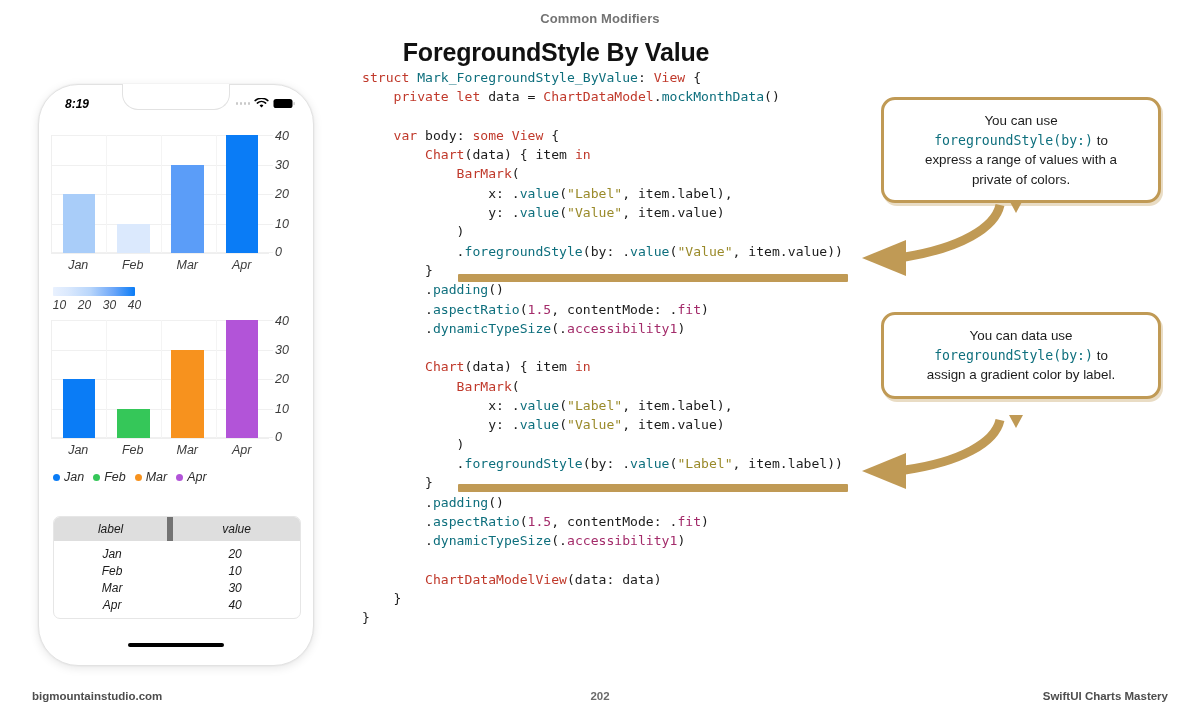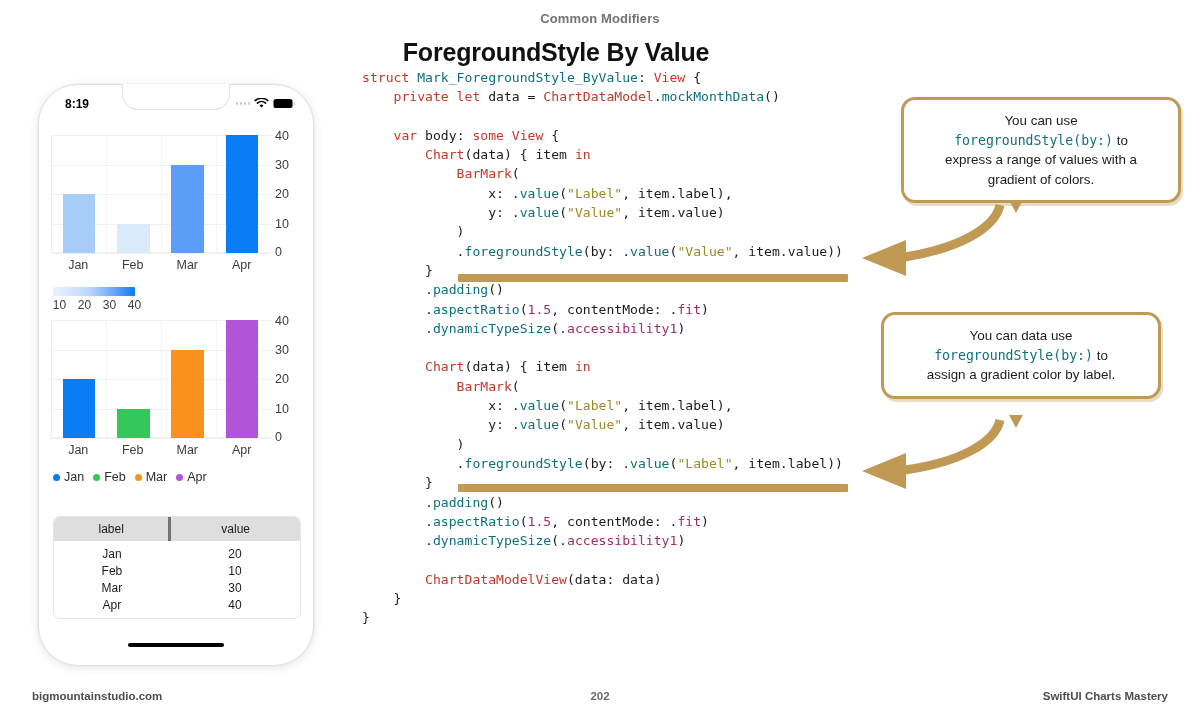--- a/index.html
+++ b/index.html
@@ -43,6 +43,7 @@
     border: 1px solid #e2e2e2;
     border-radius: 40px;
     box-shadow: 0 2px 10px rgba(0,0,0,.10), 0 0 0 1px rgba(0,0,0,.02);
+    font-style: italic;
   }
   #notch {
     position: absolute; left: 50%; top: -1px; transform: translateX(-50%);

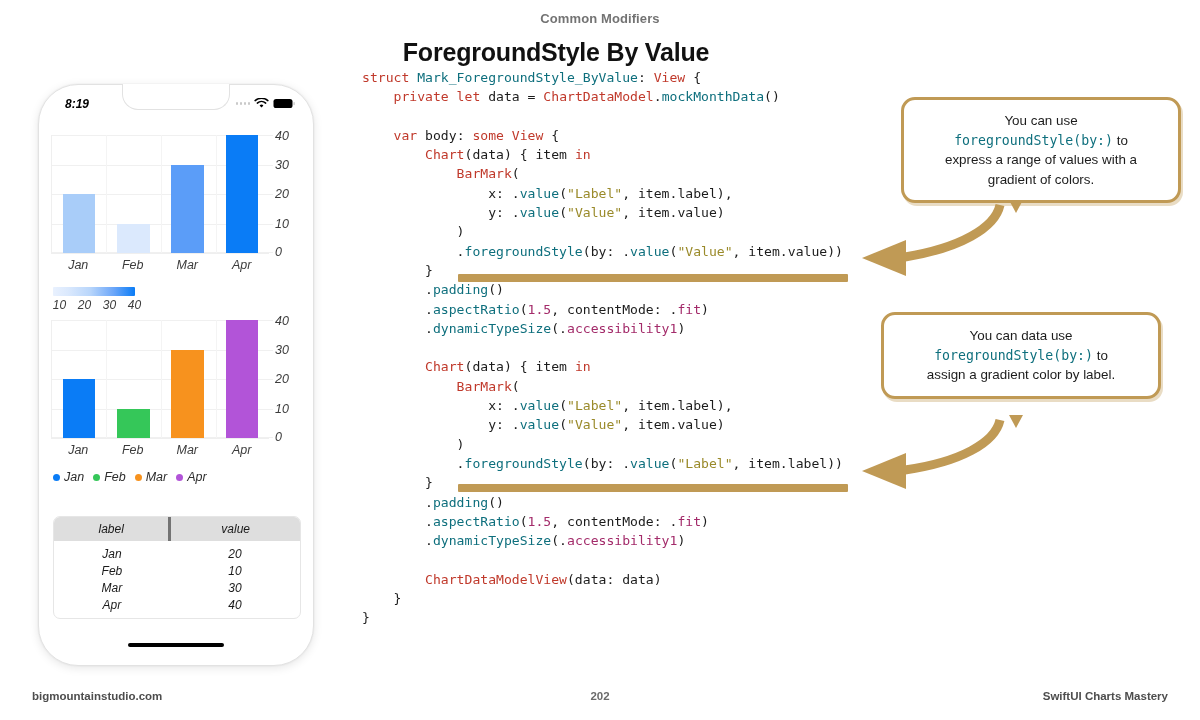--- a/index.html
+++ b/index.html
@@ -184,7 +184,7 @@
     box-shadow: 2px 3px 0 rgba(192,154,85,.35);
   }
   .callout .code { font-family: "DejaVu Sans Mono", monospace; color: #0e6f7d; font-size: 13.2px; }
-  #callout1 { left: 881px; top: 97px; width: 280px; margin-left: 20px; }
+  #callout1 { left: 881px; top: 97px; width: 280px; }
   #callout2 { left: 881px; top: 312px; width: 280px; }
 
   svg.deco { position: absolute; left: 0; top: 0; width: 1200px; height: 720px; pointer-events: none; }

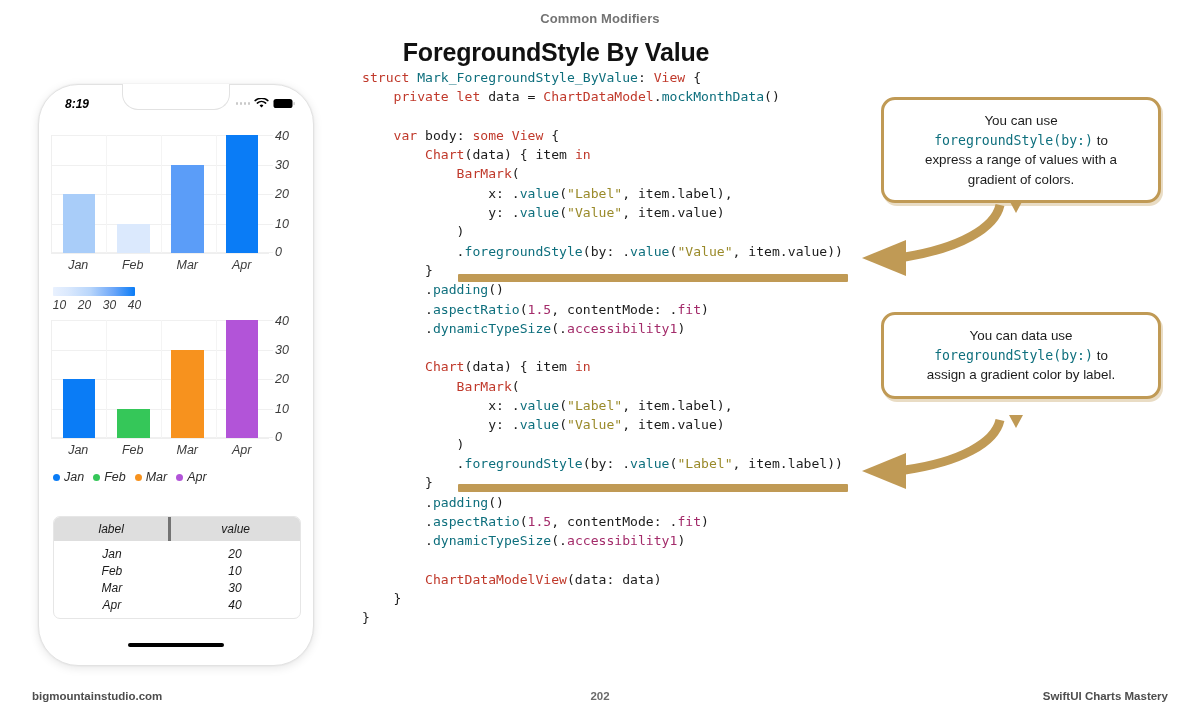--- a/index.html
+++ b/index.html
@@ -402,7 +402,7 @@
   <span>You can use</span><br>
   <span class="code">foregroundStyle(by:)</span><span> to</span><br>
   <span>express a range of values with a</span><br>
-  <span>gradient of colors.</span>
+  <span>private of colors.</span>
 </div>
 
 <div class="callout" id="callout2">

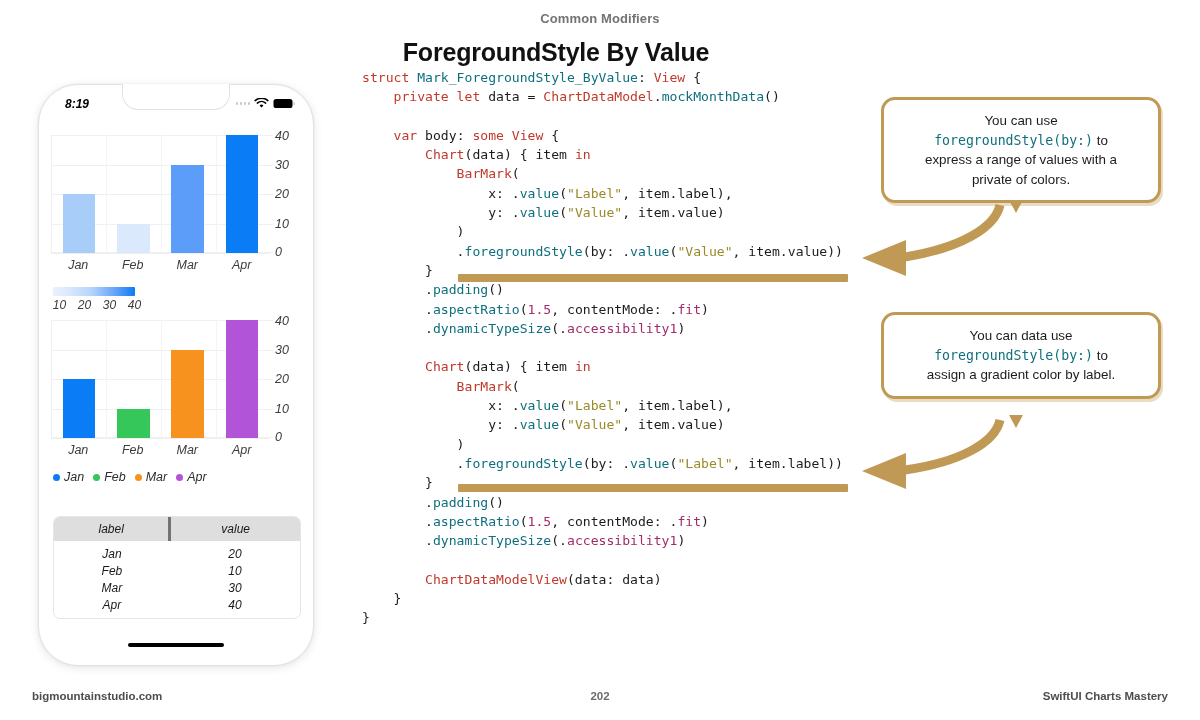--- a/index.html
+++ b/index.html
@@ -141,7 +141,7 @@
     background: #dedede; font-size: 12px; font-weight: normal; color: #1b1b1b;
     padding: 5px 0; text-align: center;
   }
-  #data-table th:first-child { border-right: 3px solid #737373; }
+  #data-table th:first-child { border-right: 6px solid #737373; }
   #data-table td {
     font-size: 12px; color: #1b1b1b; padding: 1.5px 0; text-align: center;
   }

